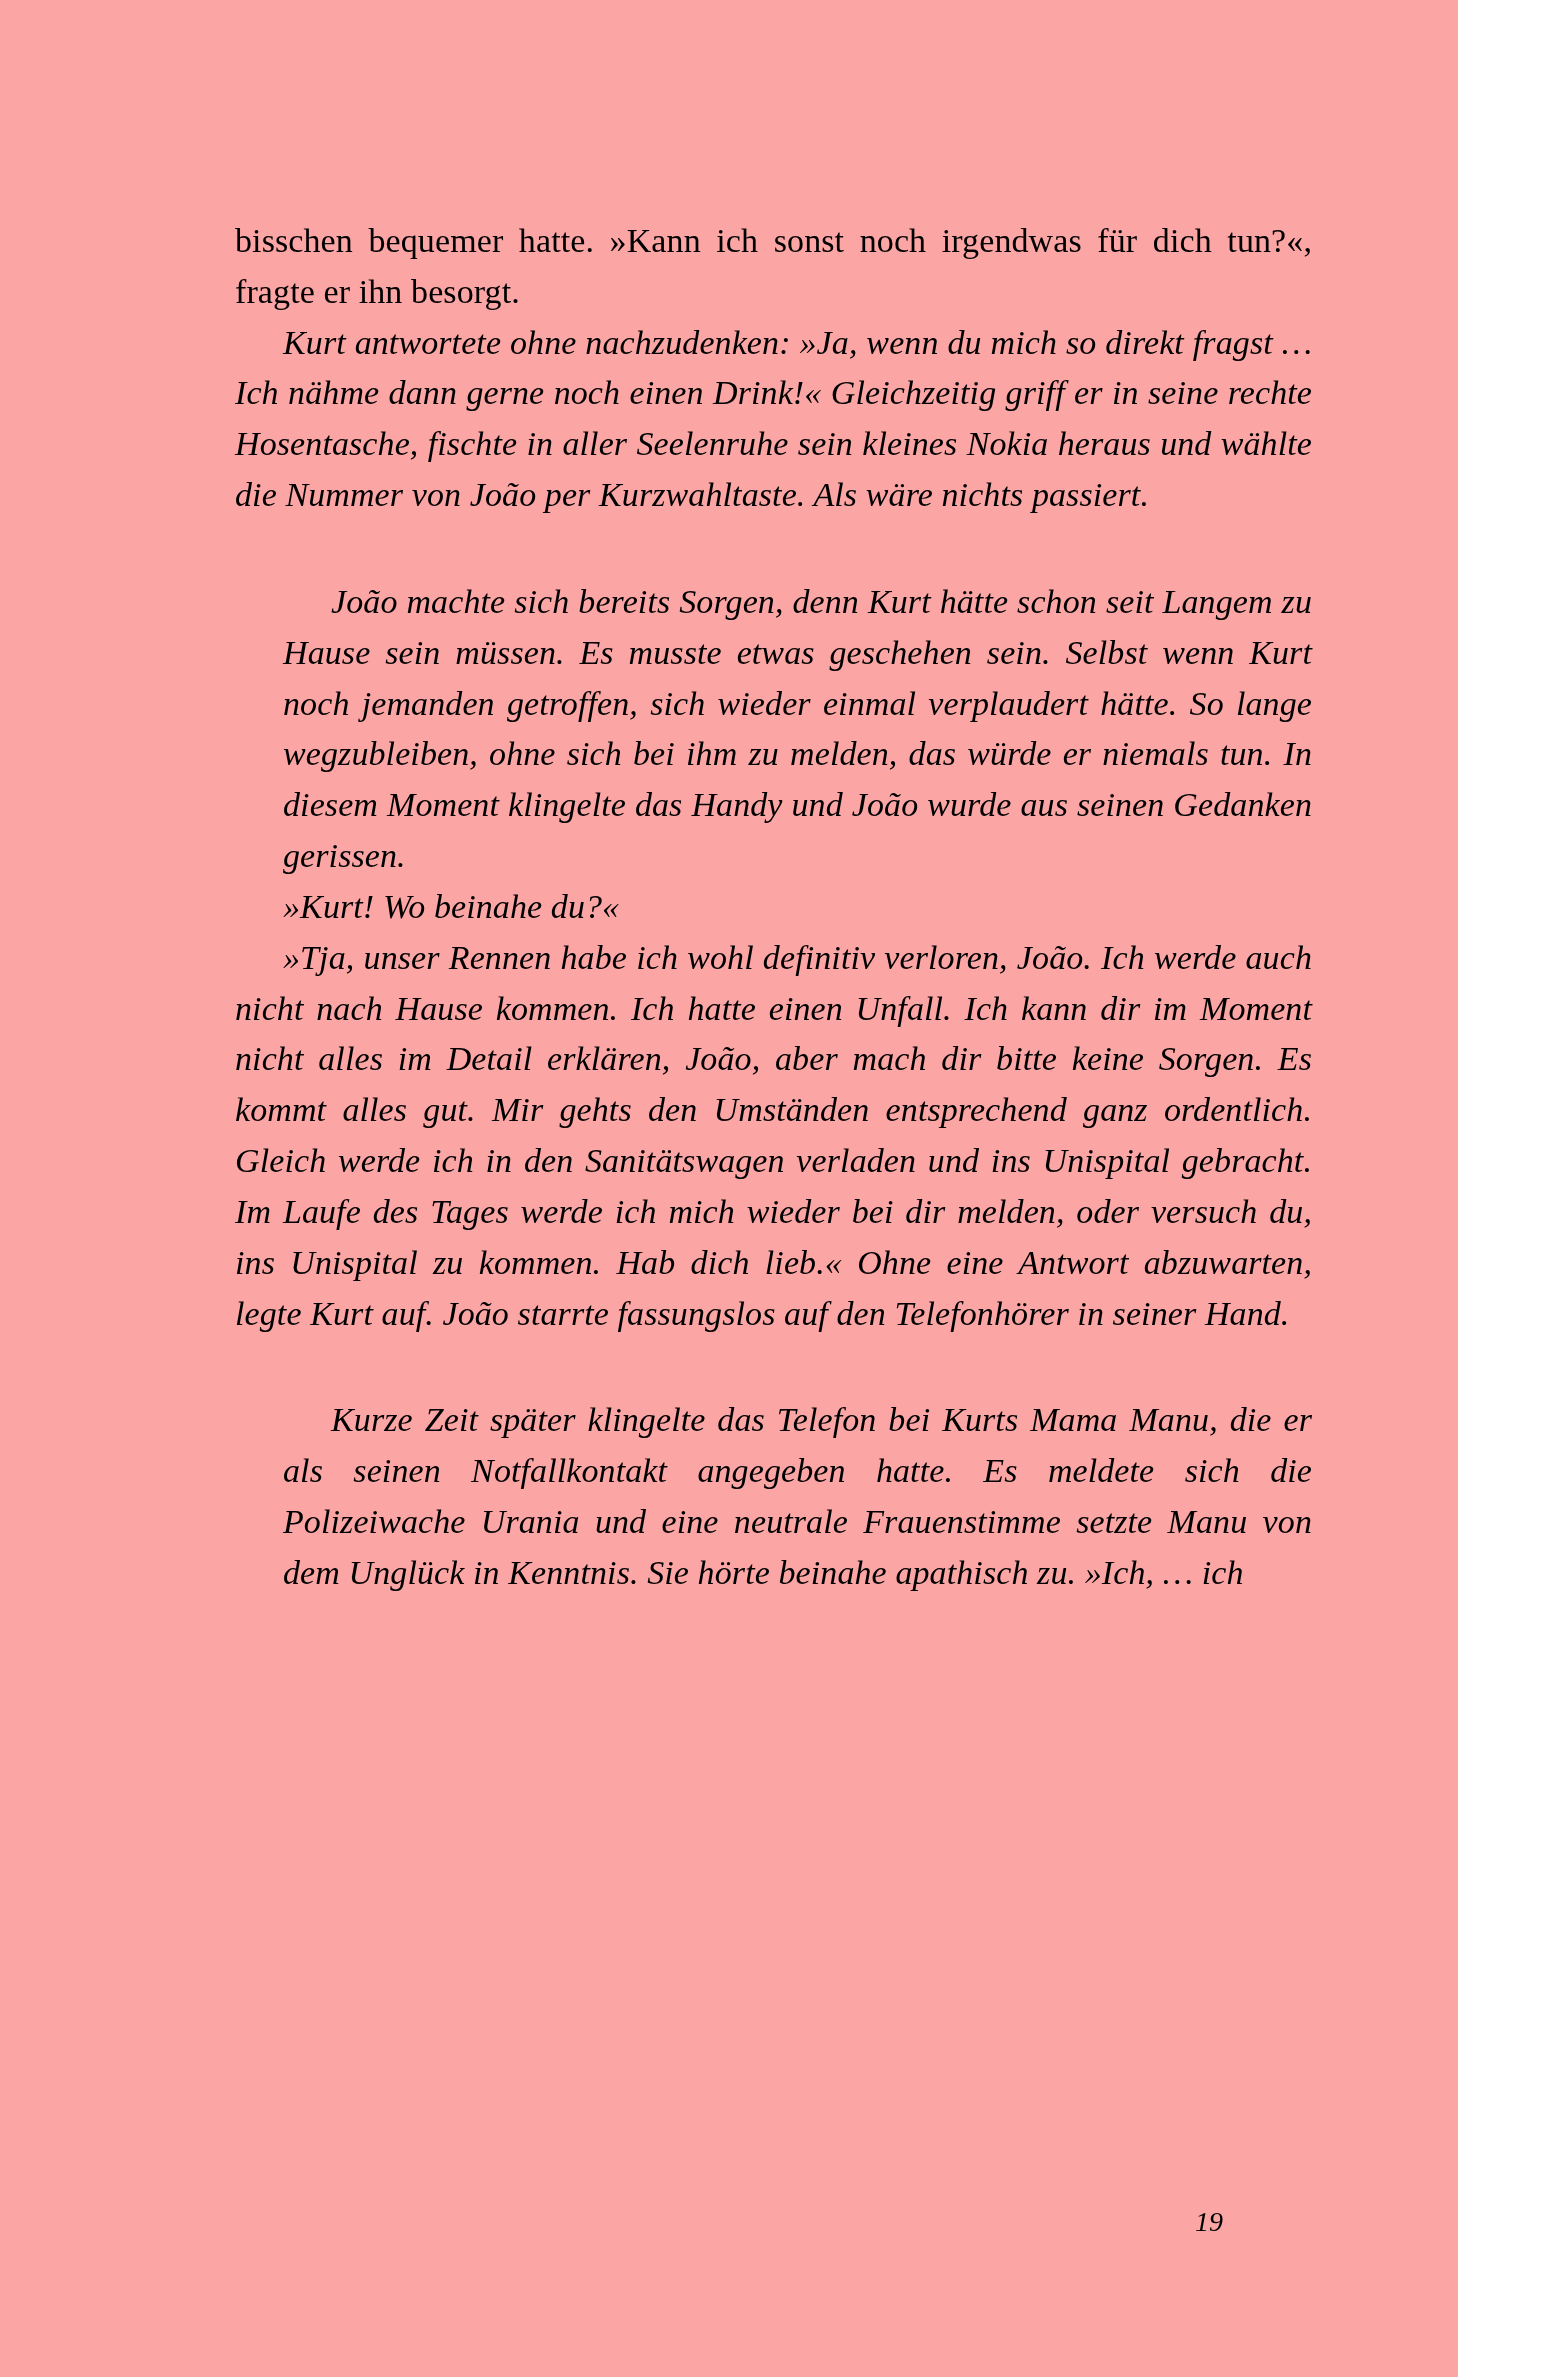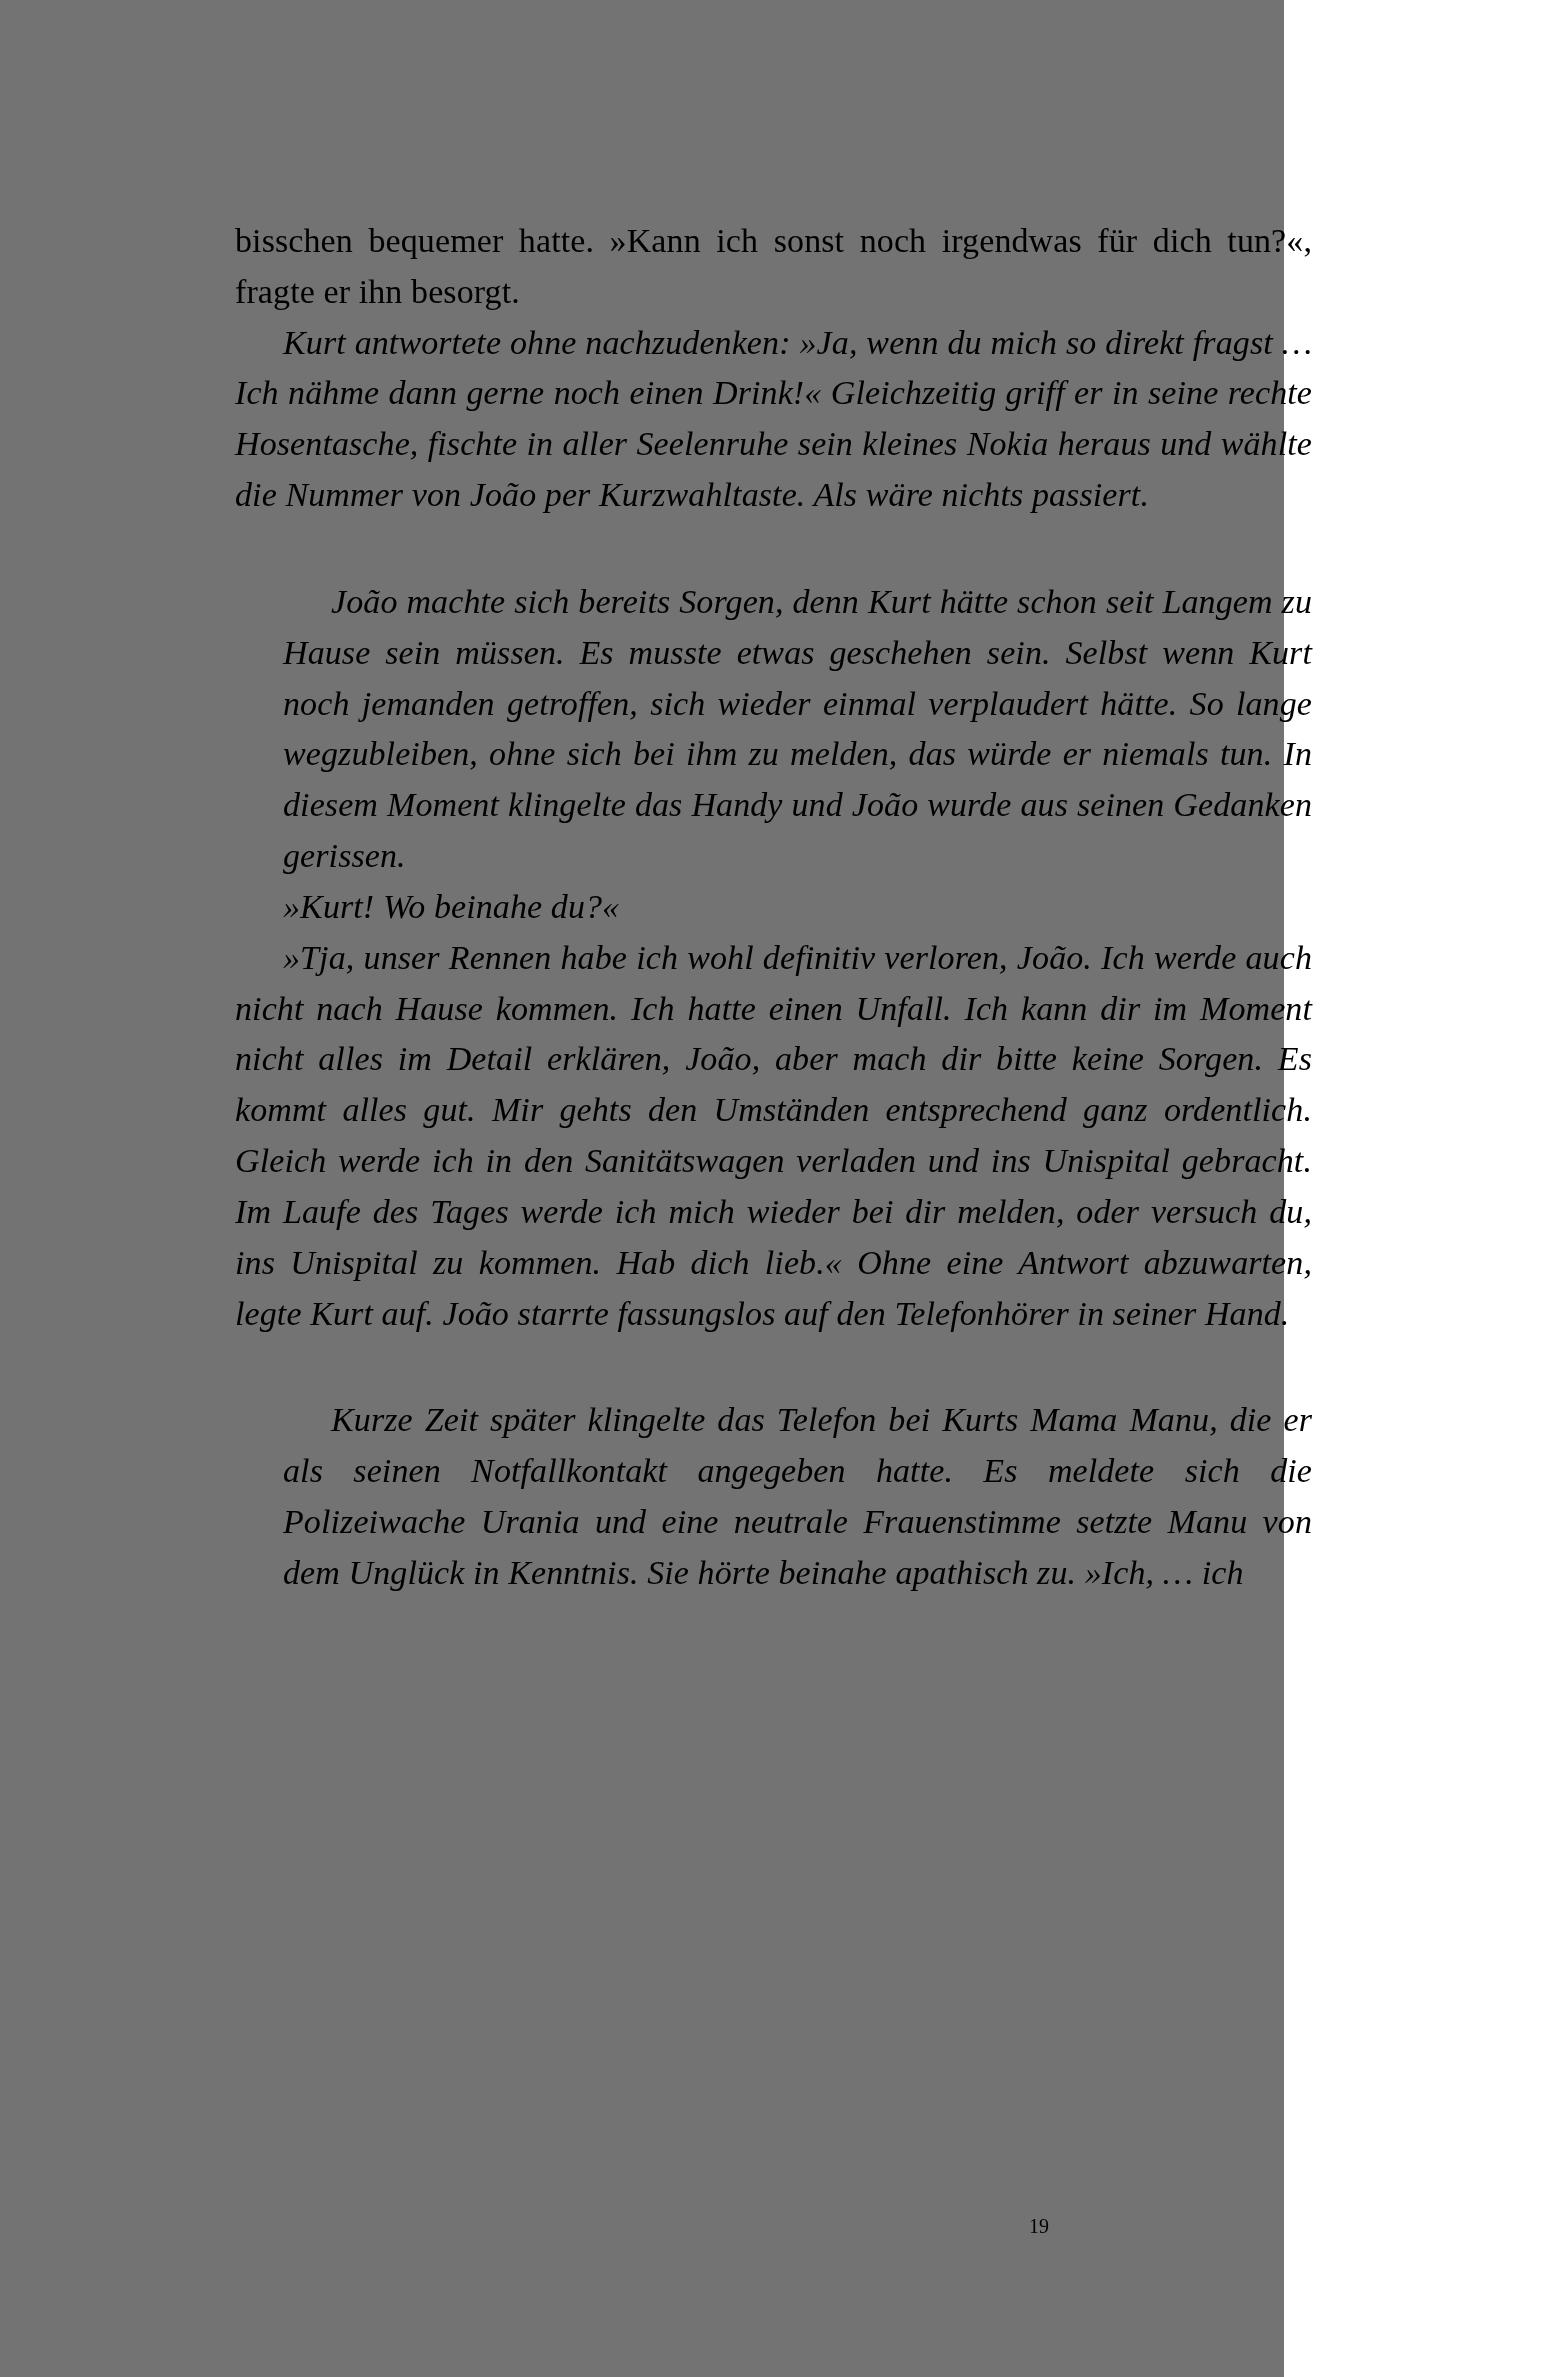--- a/index.html
+++ b/index.html
@@ -9,9 +9,9 @@
   }
   .page {
     position: relative;
-    width: 1284px;
+    width: 1458px;
     height: 2377px;
-    background: #737373;
+    background: #fca5a5;
     box-sizing: border-box;
     font-family: "Liberation Serif", serif;
     color: #000000;

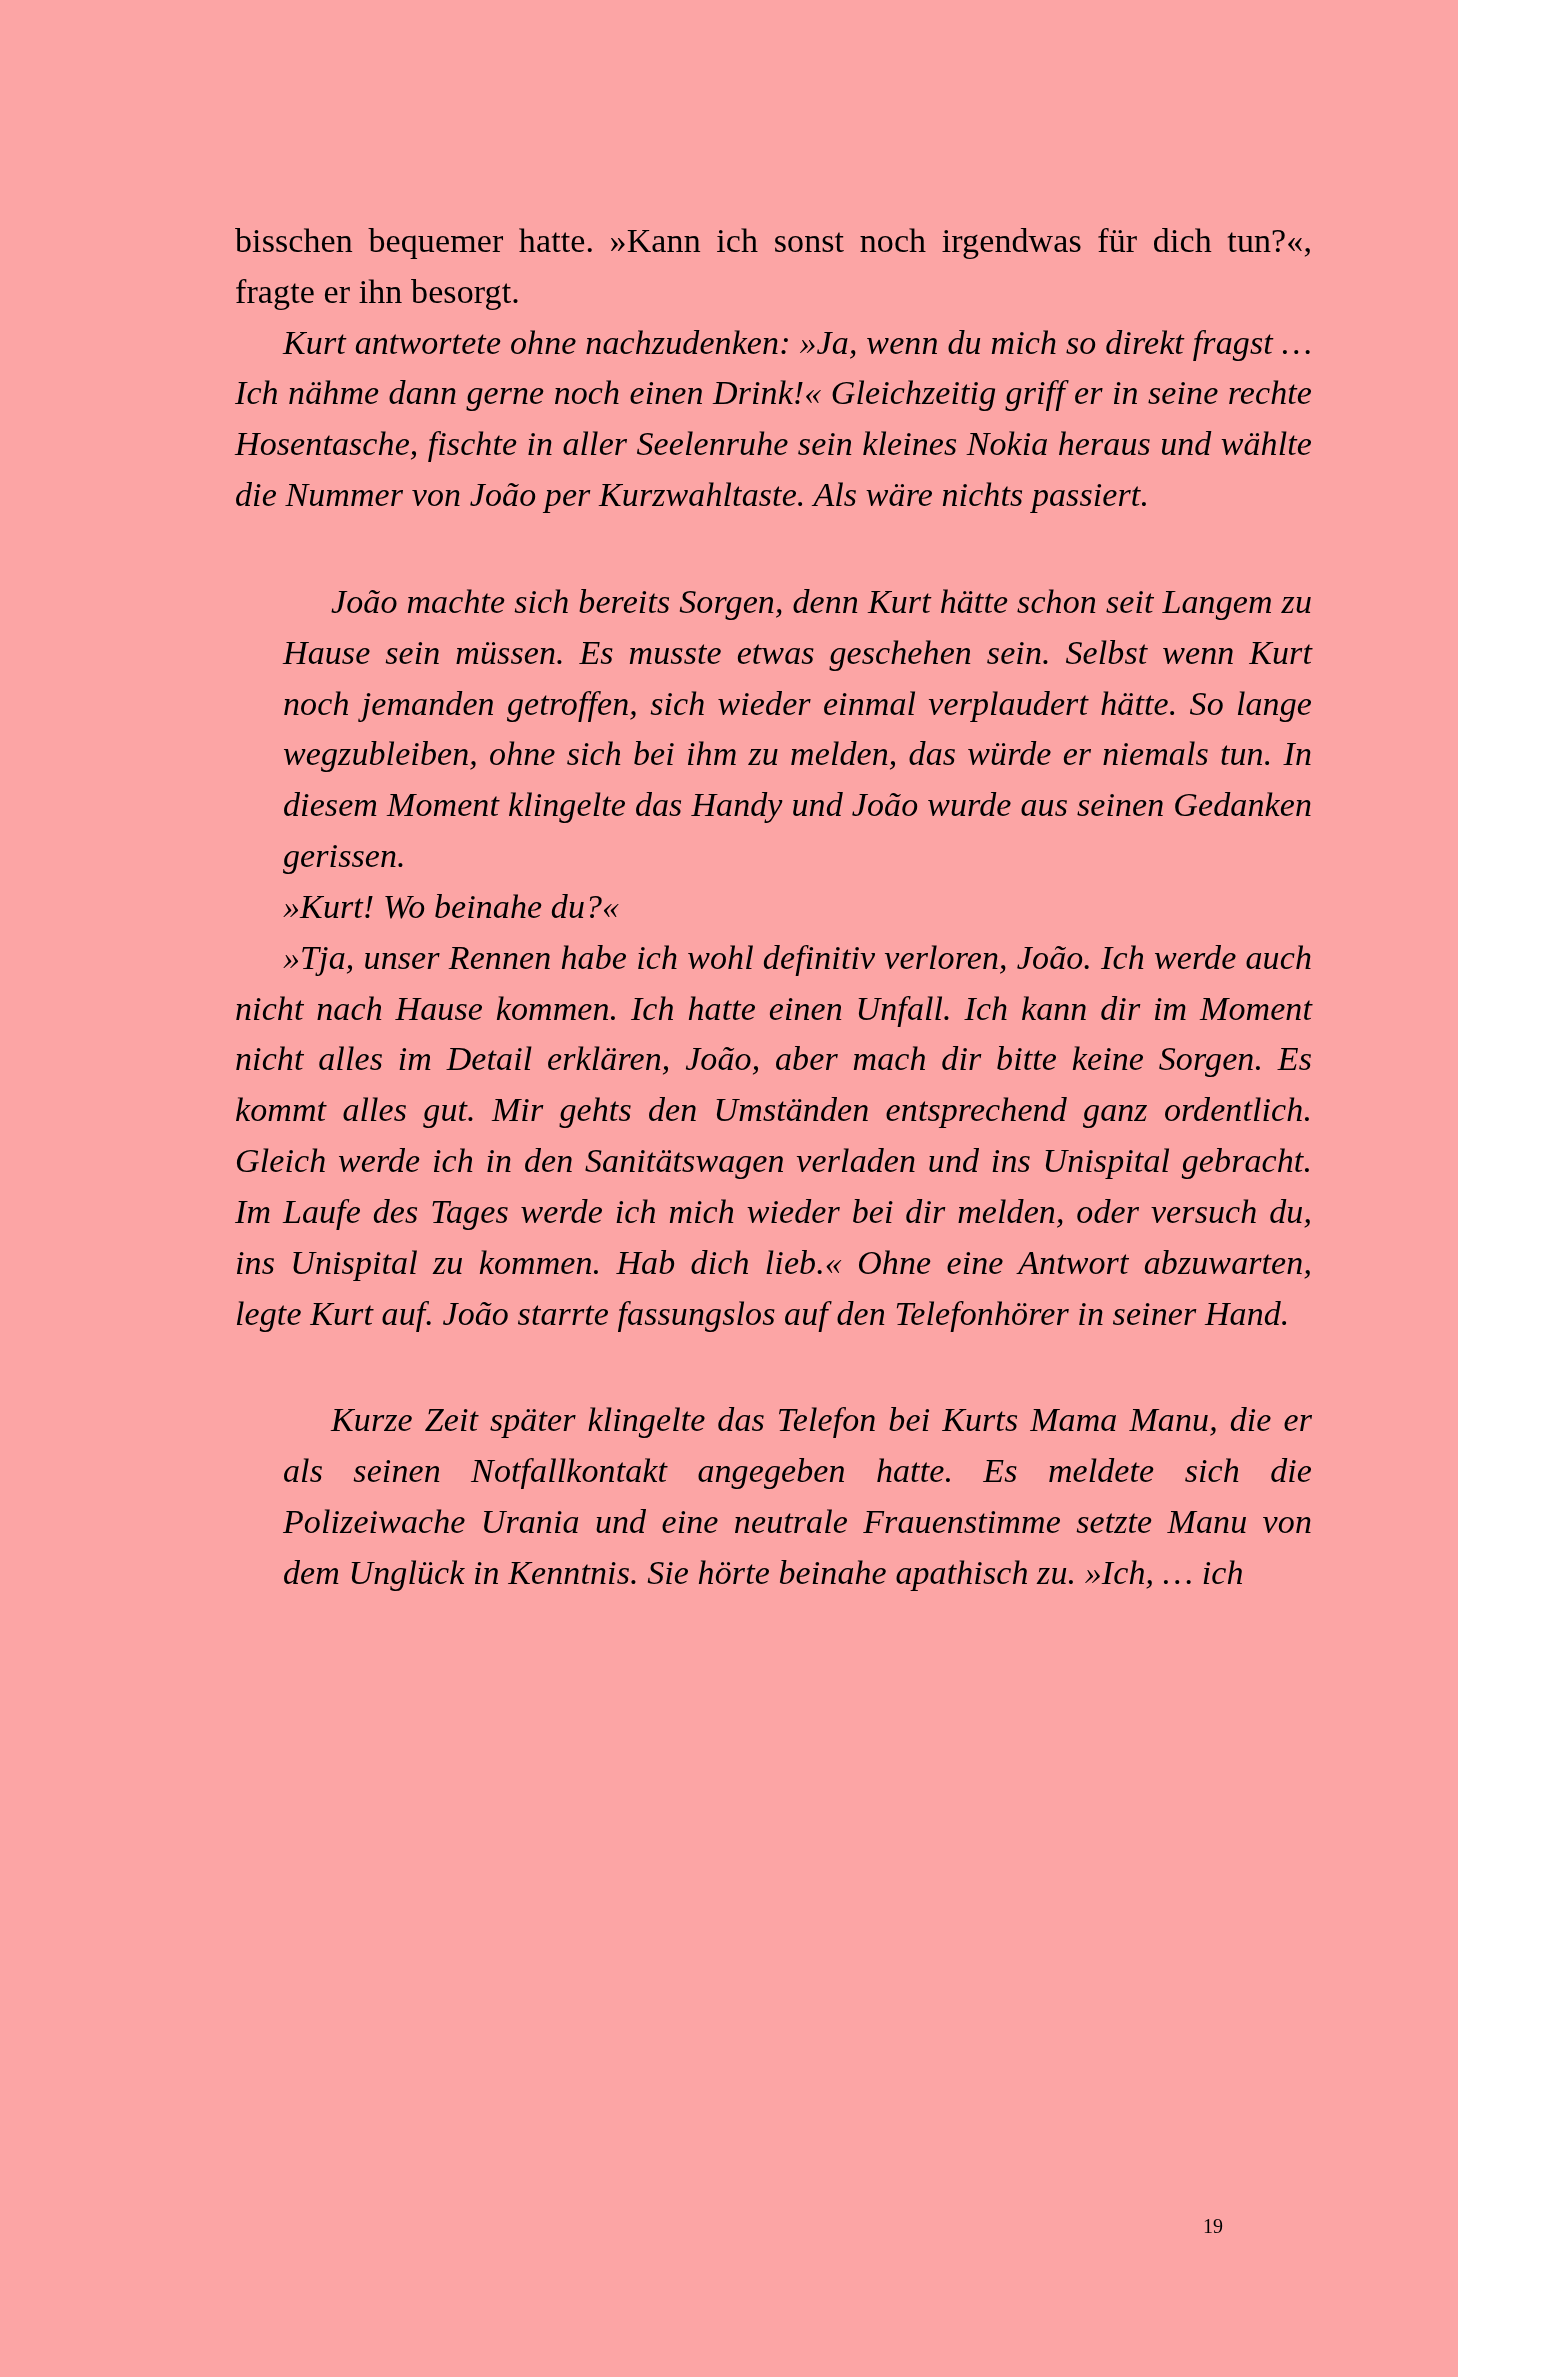--- a/index.html
+++ b/index.html
@@ -43,7 +43,8 @@
     position: absolute;
     right: 235px;
     bottom: 139px;
-    font-size: 20px;
+    font-size: 28px;
+    font-style: italic;
     font-family: "Liberation Serif", serif;
     margin-left: 11px;
   }

